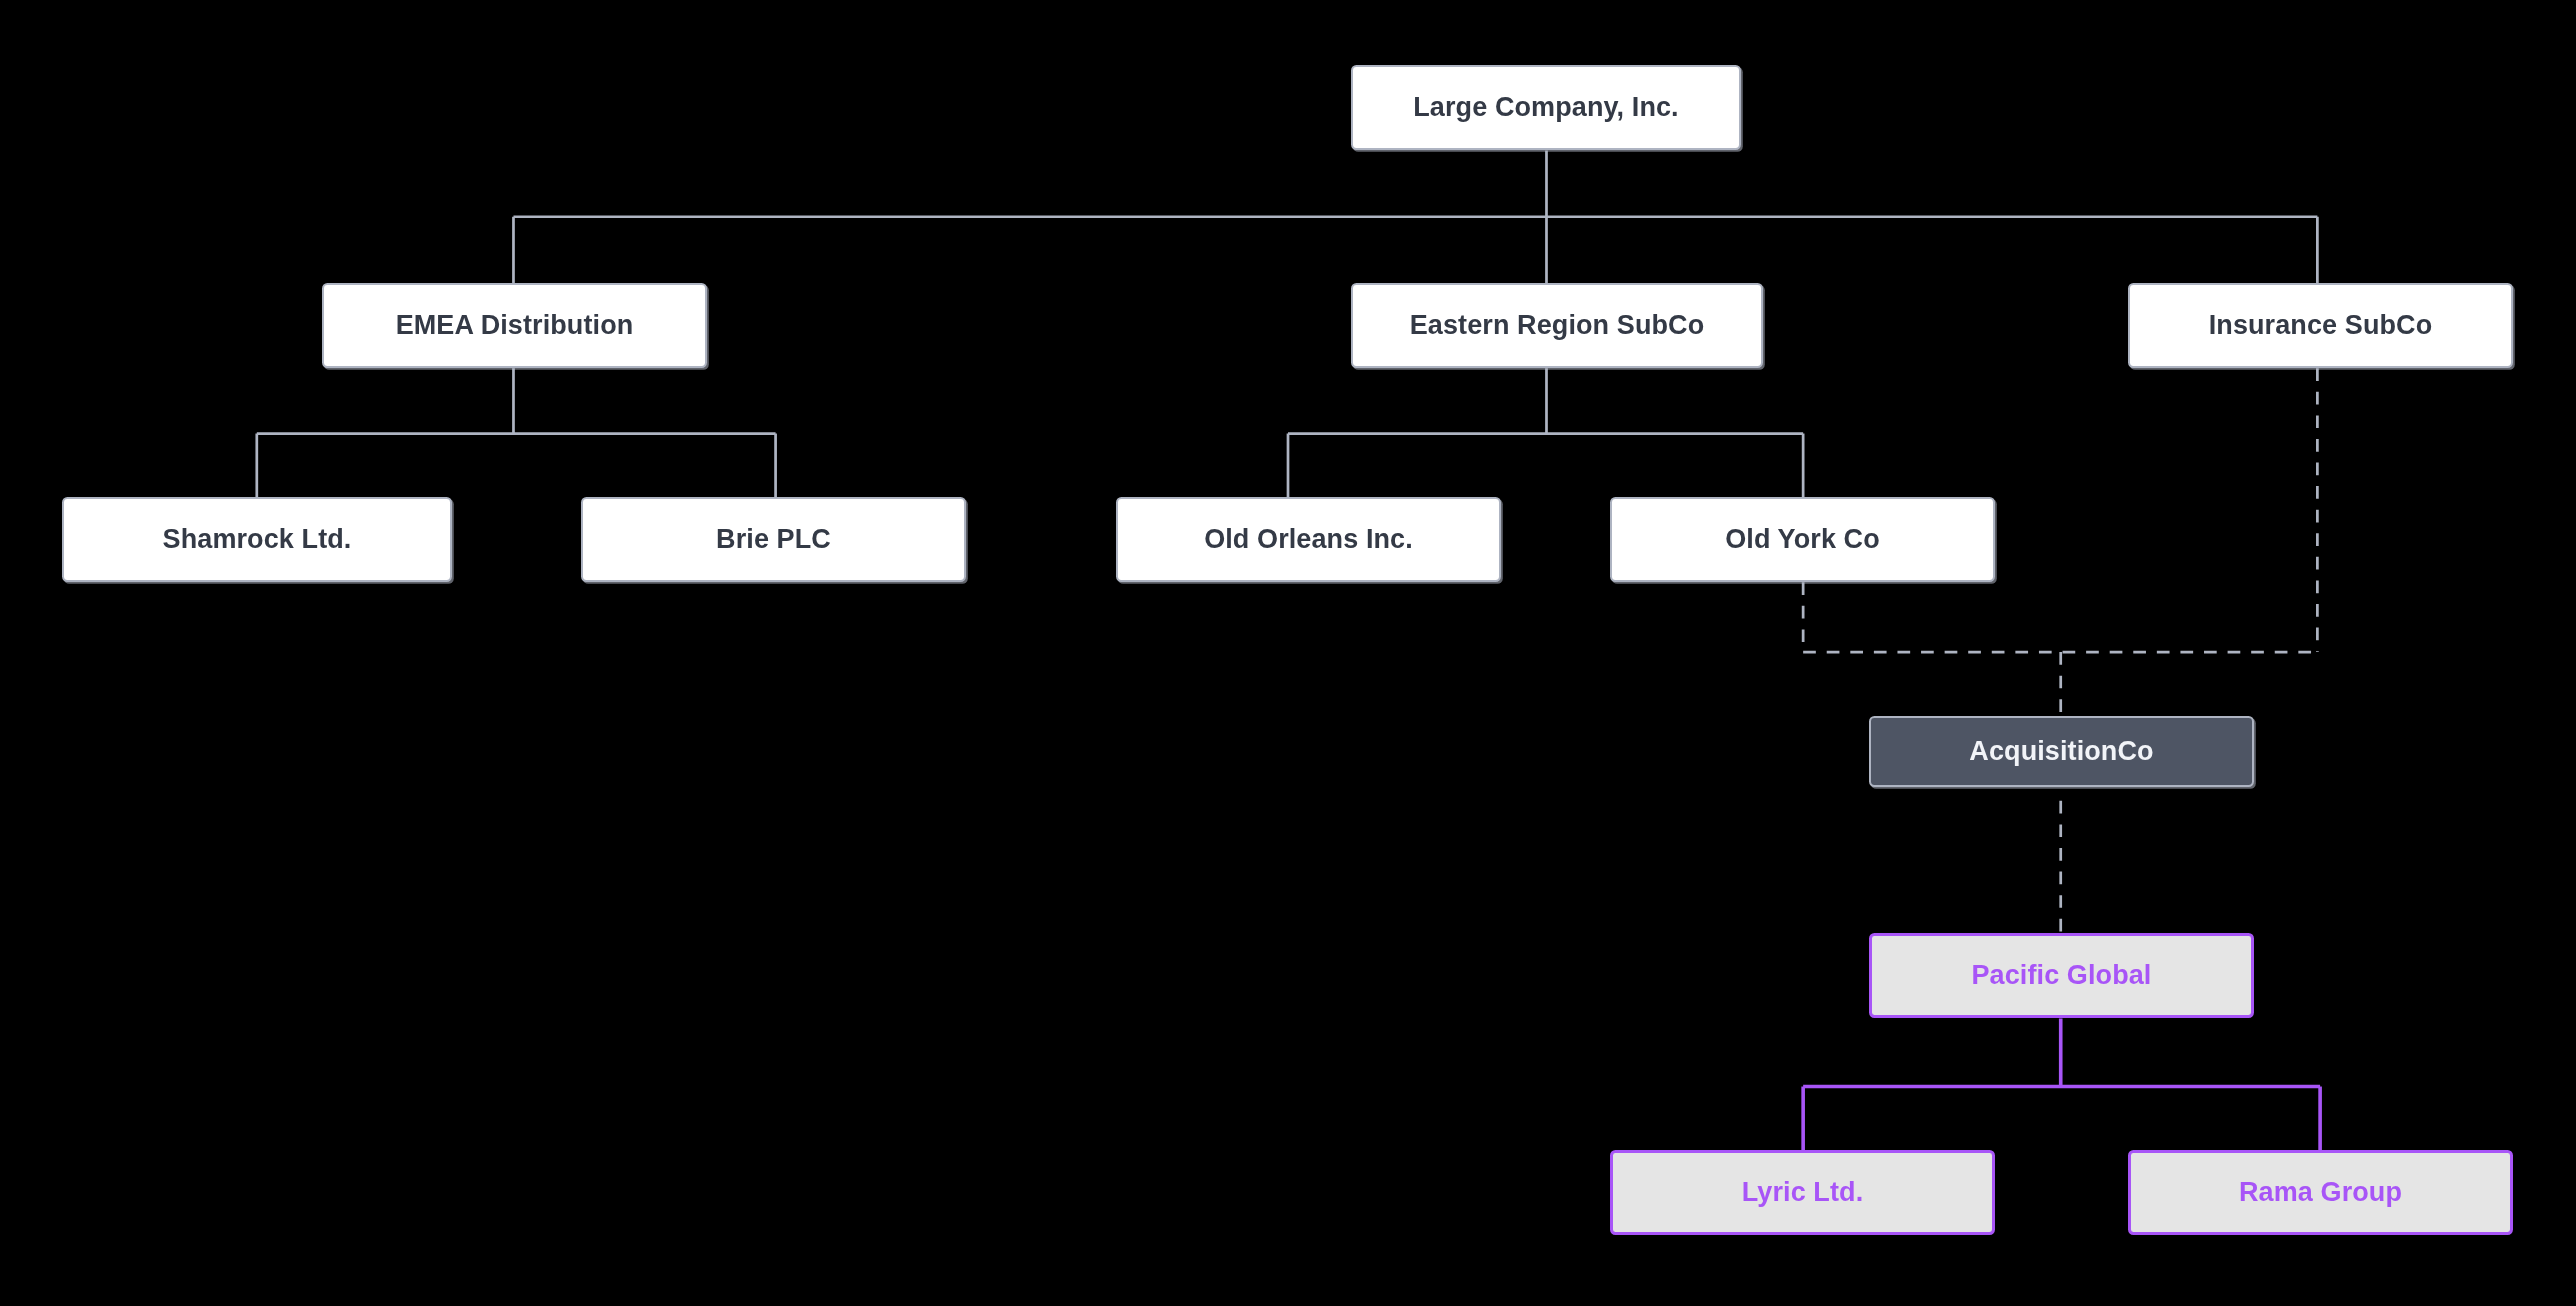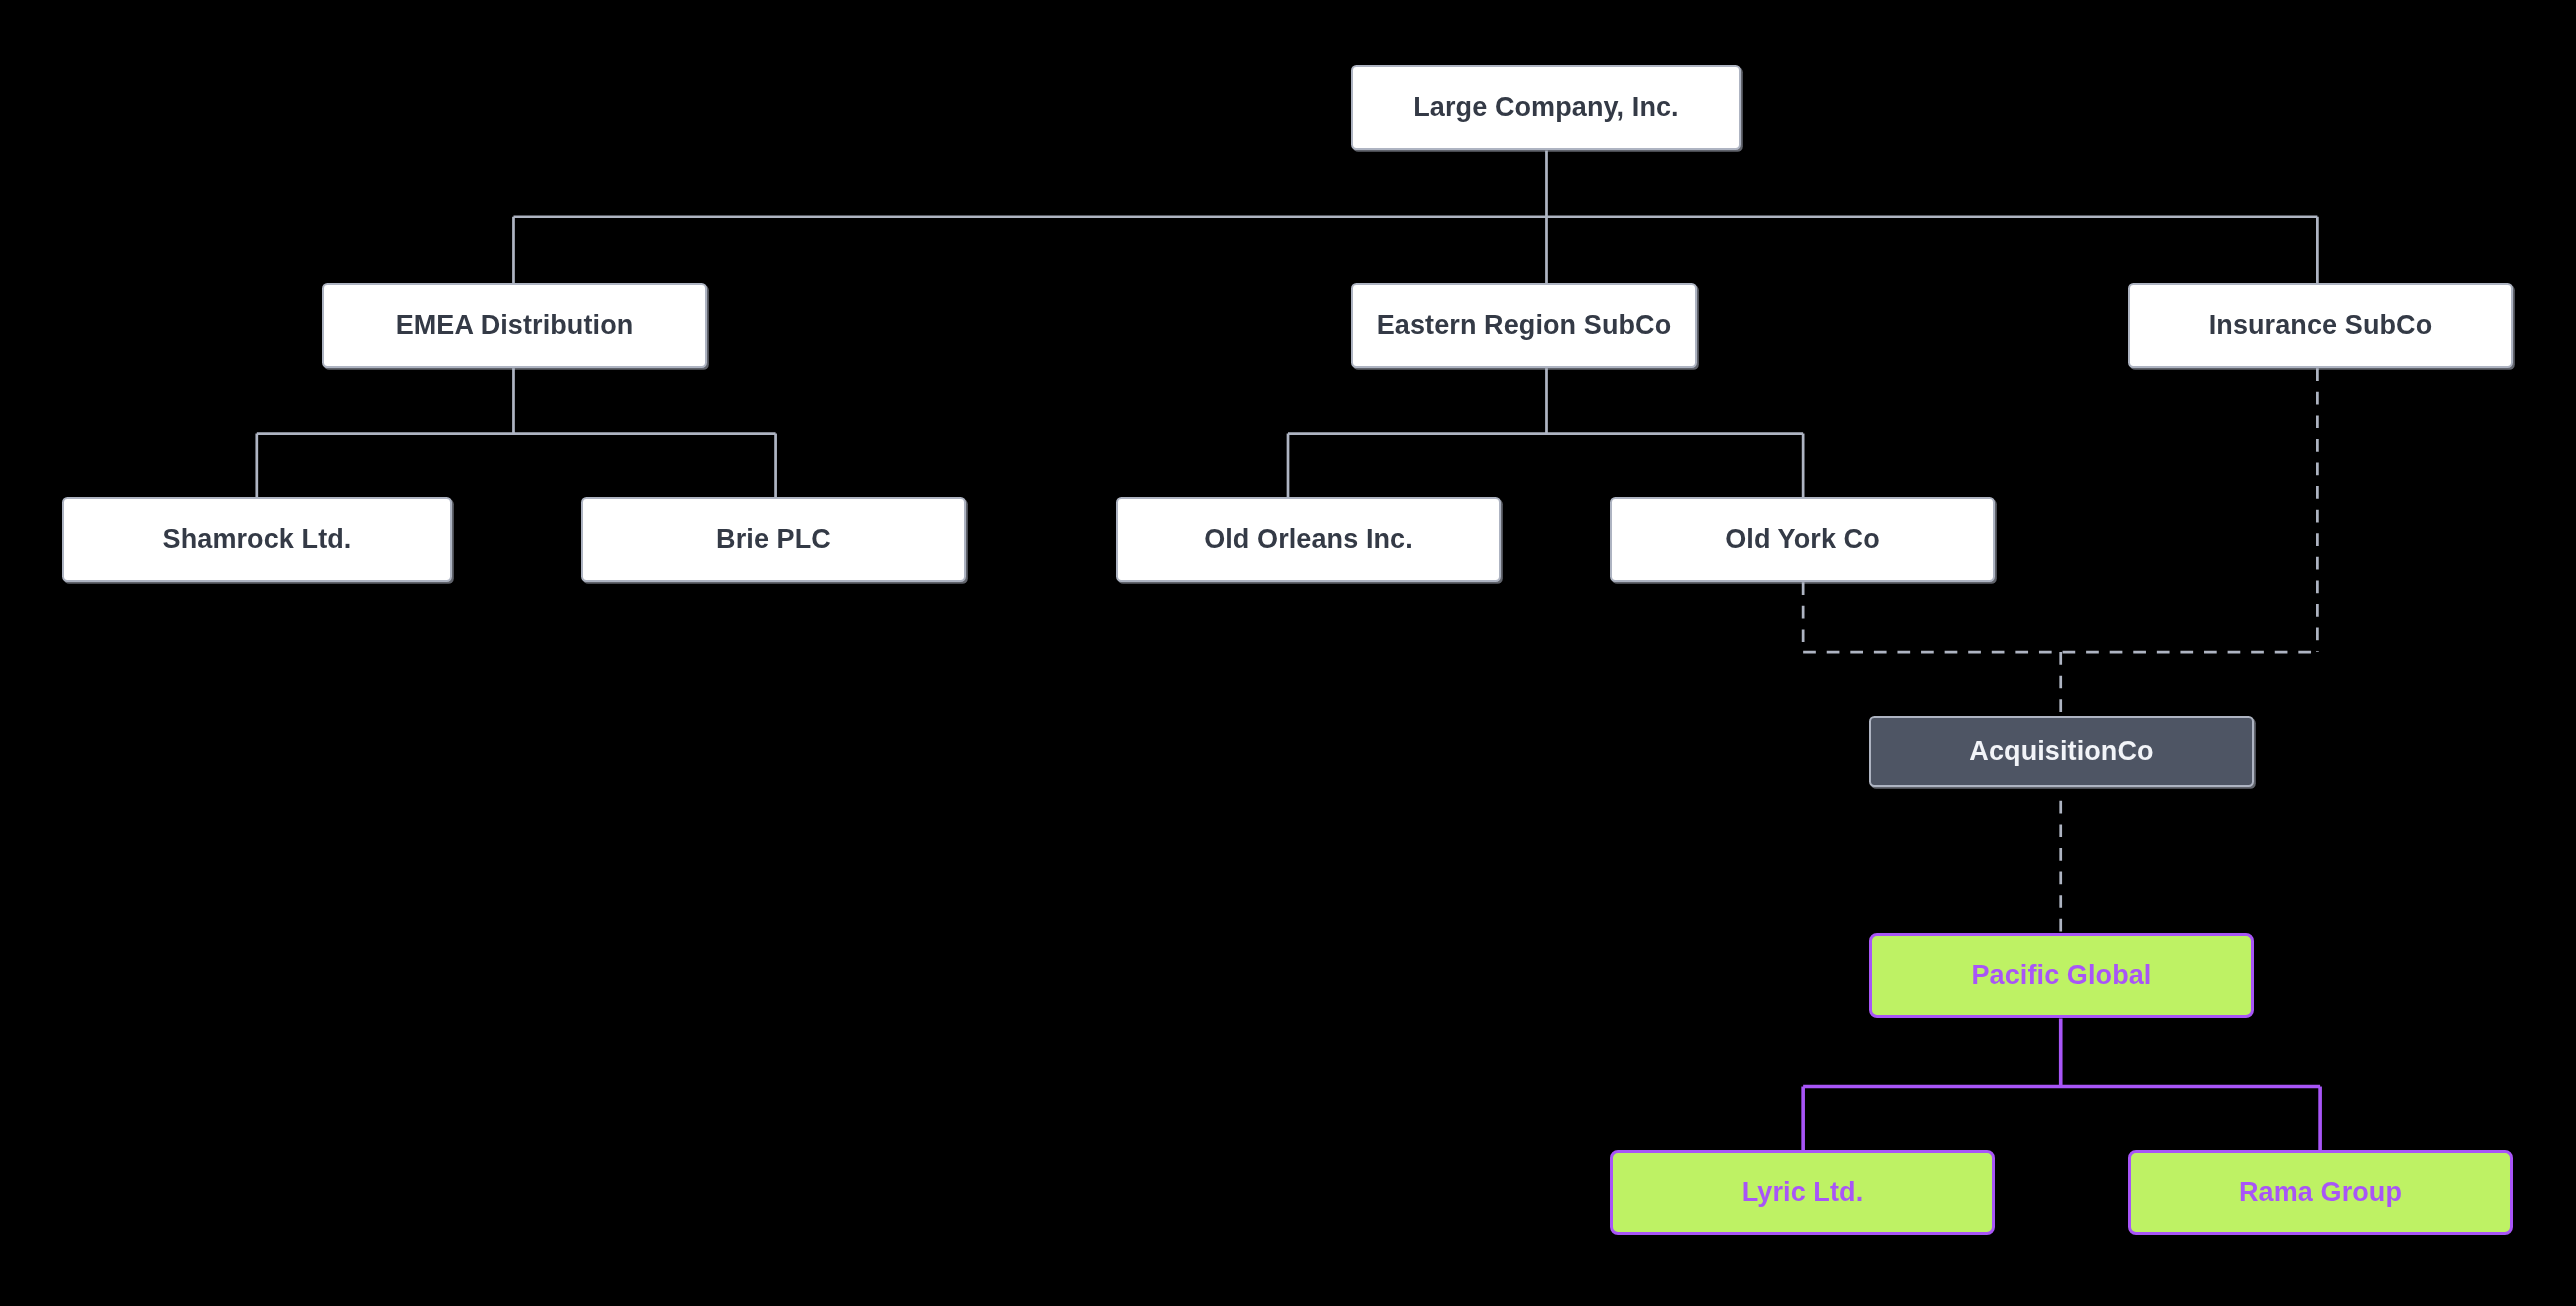--- a/index.html
+++ b/index.html
@@ -126,7 +126,7 @@
     <span class="node-label">EMEA Distribution</span>
   </div>
 
-  <div class="node style-default" style="left:1351px; top:283px; width:346px; height:85px;">
+  <div class="node style-default" style="left:1351px; top:283px; width:412px; height:85px;">
     <span class="node-label">Eastern Region SubCo</span>
   </div>
 

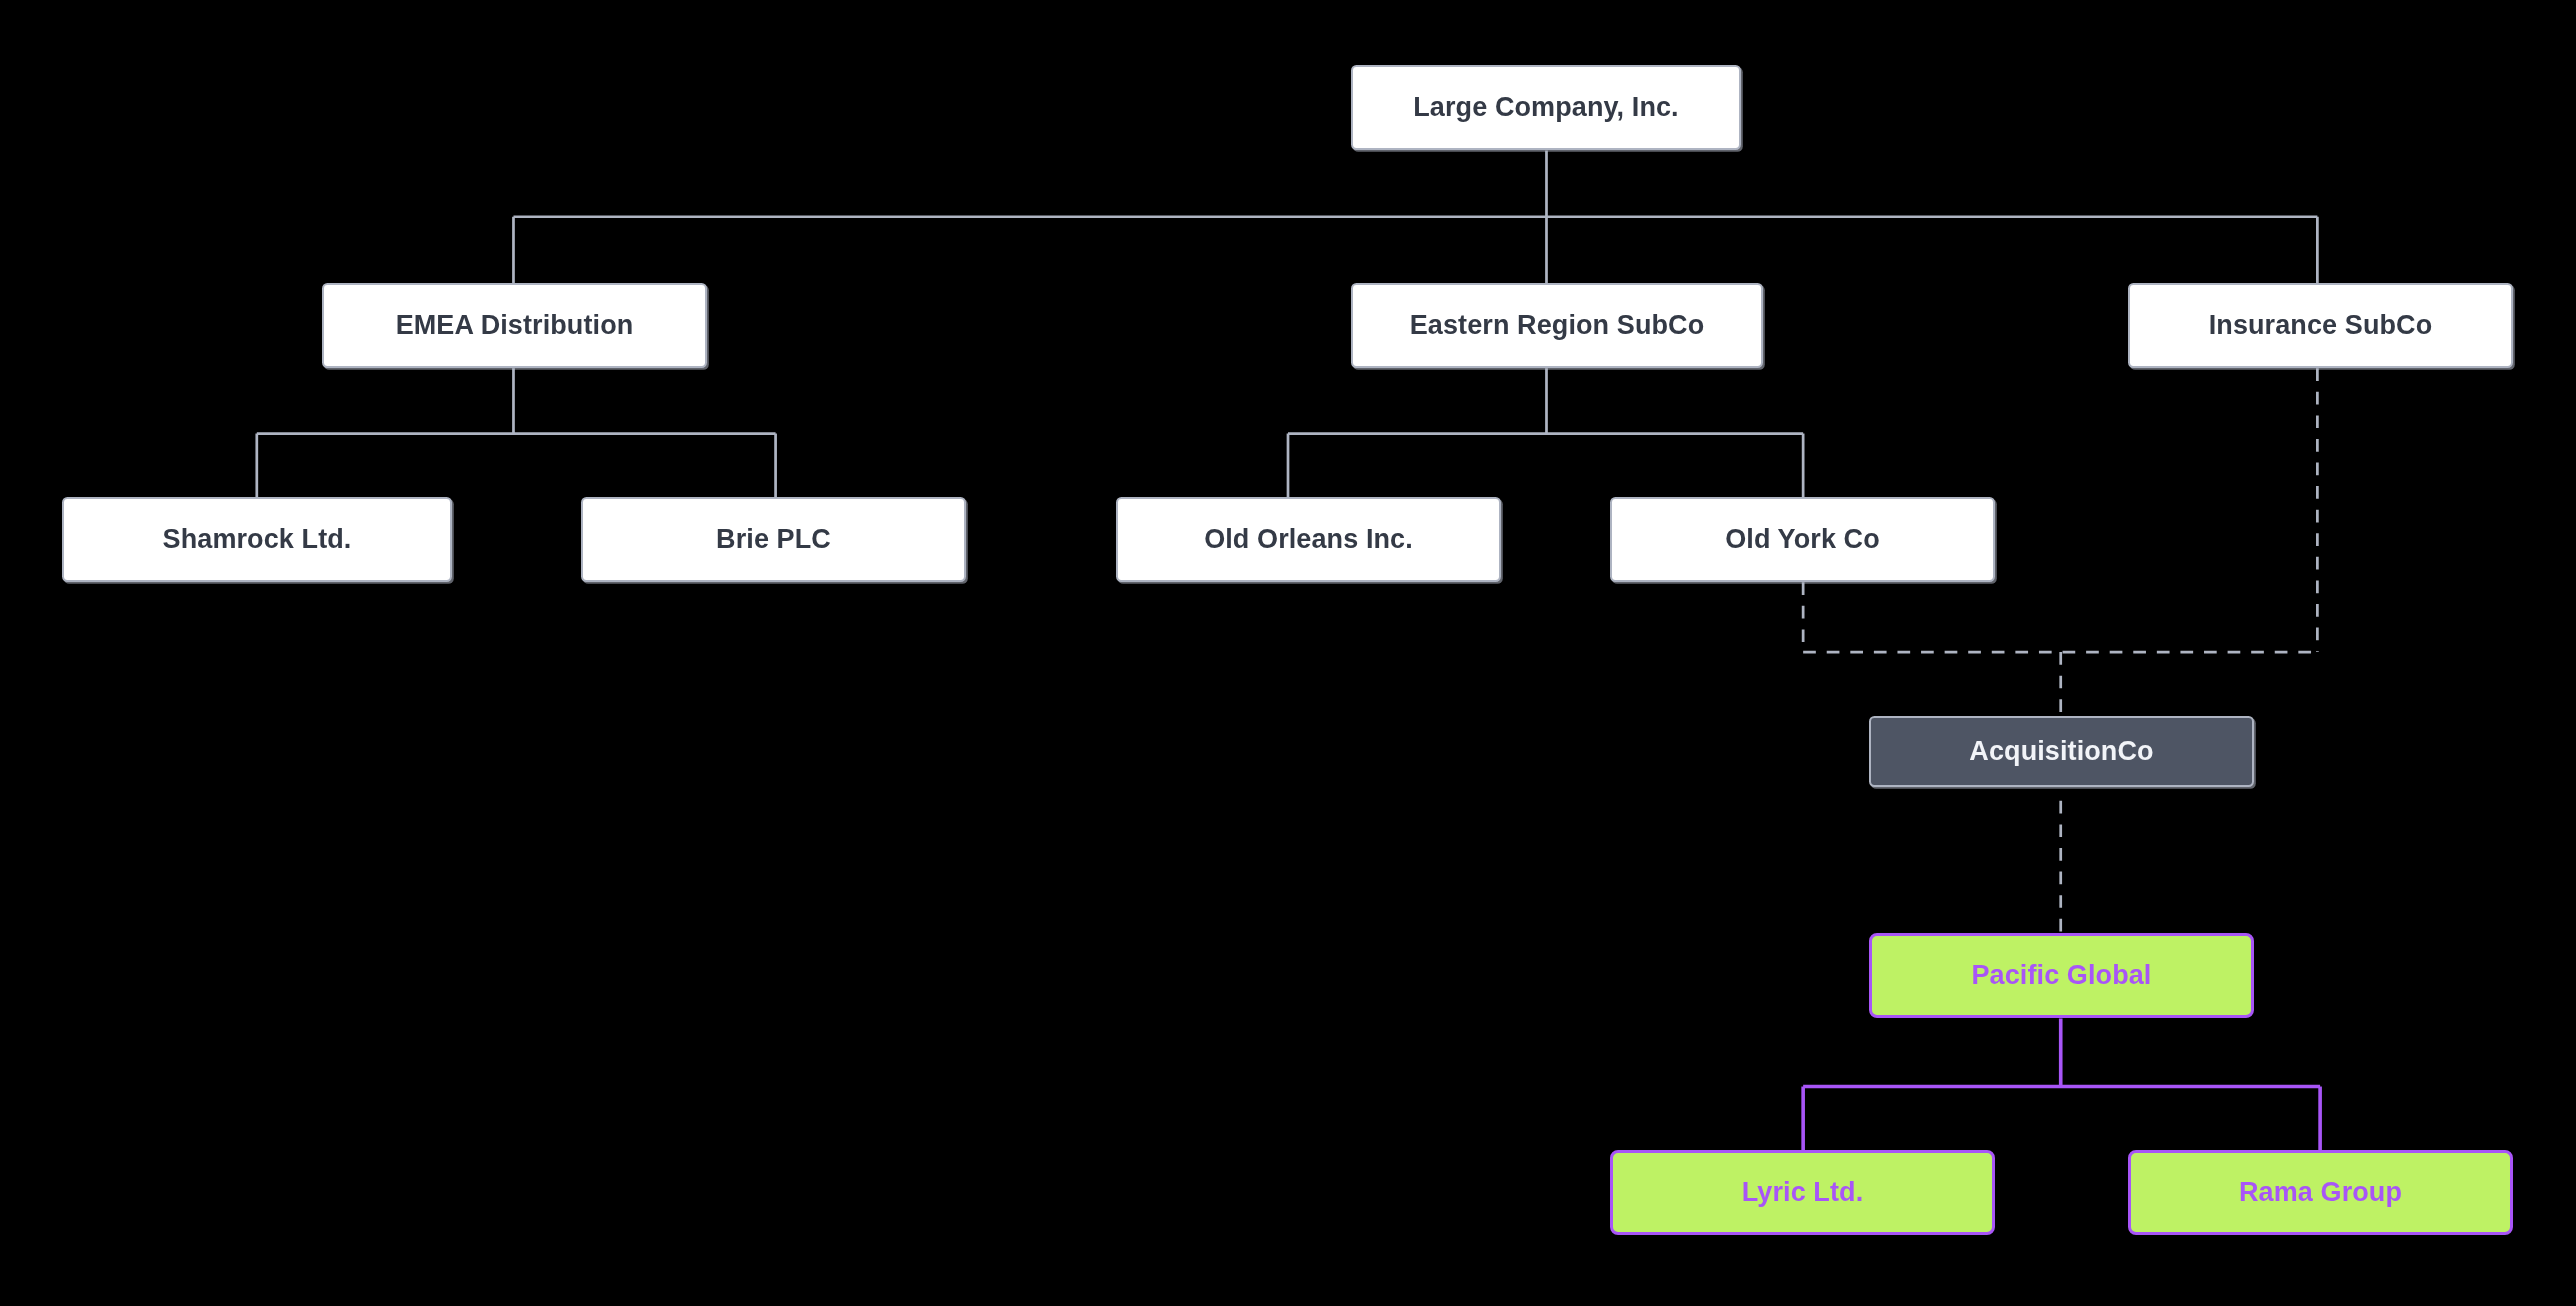--- a/index.html
+++ b/index.html
@@ -61,13 +61,12 @@
     box-shadow: 1.8px 1.8px 0 0 rgba(174,180,194,0.55);
   }
   .node.style-accent {
-    background: #bef264;
+    background: #e5e5e5;
     border-width: 3.6px;
     border-color: #a855f7;
     color: #a855f7;
     font-weight: bold;
     font-size: 27px;
-    border-radius: 8px;
   }
 </style>
 </head>

